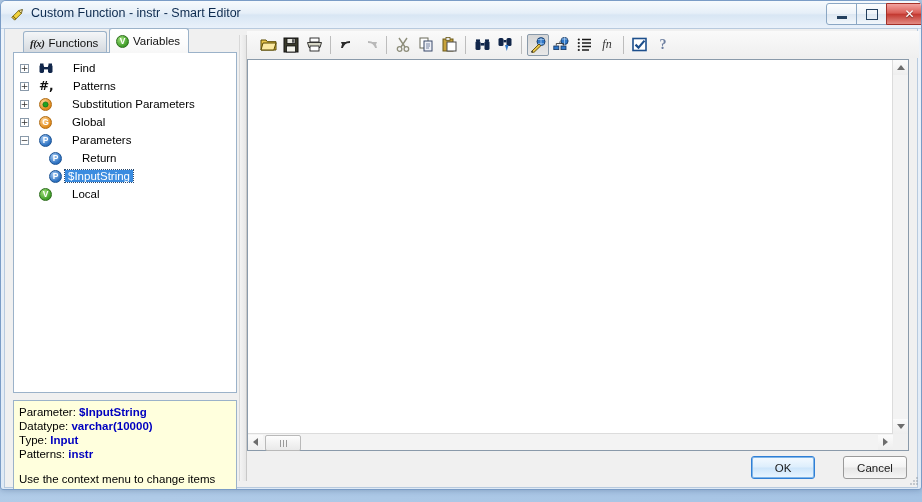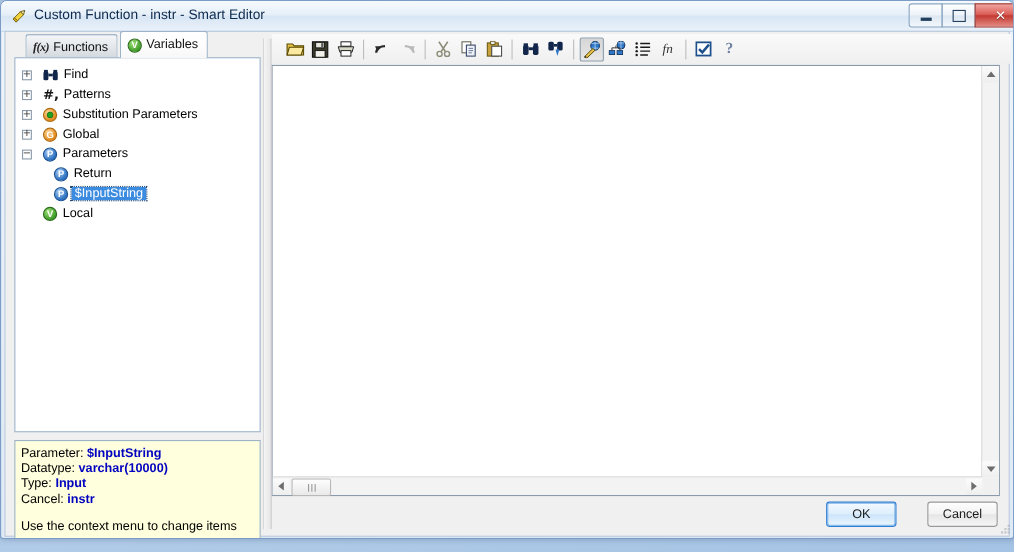--- a/index.html
+++ b/index.html
@@ -146,7 +146,7 @@
   }
   .tnode .spacer{width:12px;flex:none;}
   .tnode .dots{width:7px;flex:none;}
-  .tnode .label{margin-left:5px;}
+  .tnode .label{margin-left:20px;}
   .tnode .label.sel{
     background:#3b8ce0;color:#fff;padding:0 3px;margin-left:3px;
     outline:1px dotted #2a4a70;

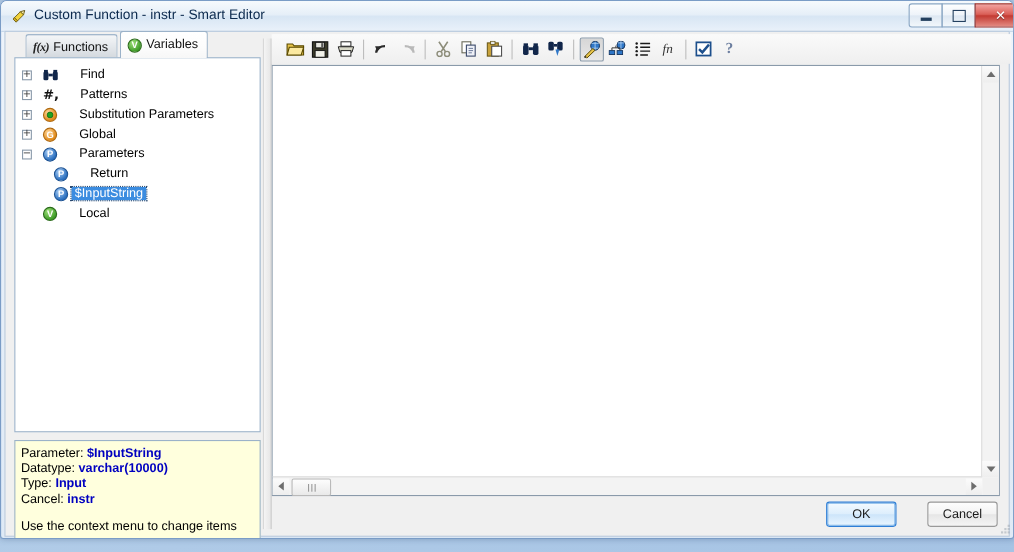--- a/index.html
+++ b/index.html
@@ -397,7 +397,7 @@
         <b>Input</b>
       </div>
       <div>
-        <span>Cancel:</span>
+        <span>Patterns:</span>
         <b>instr</b>
       </div>
       <div class="hint">Use the context menu to change items</div>

